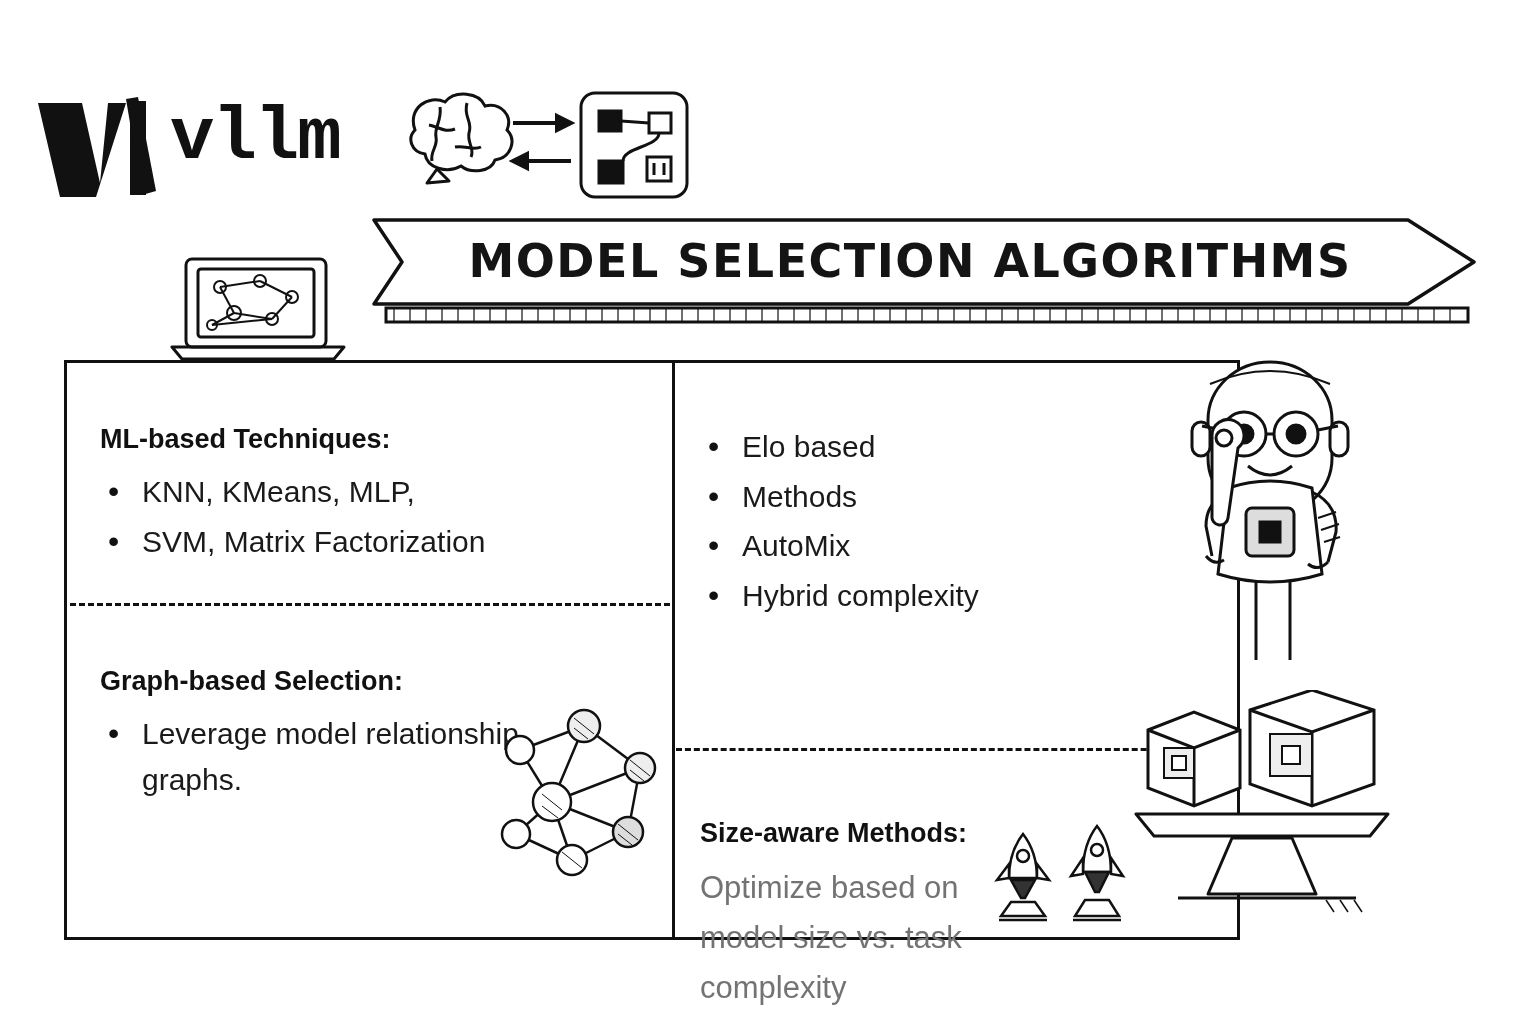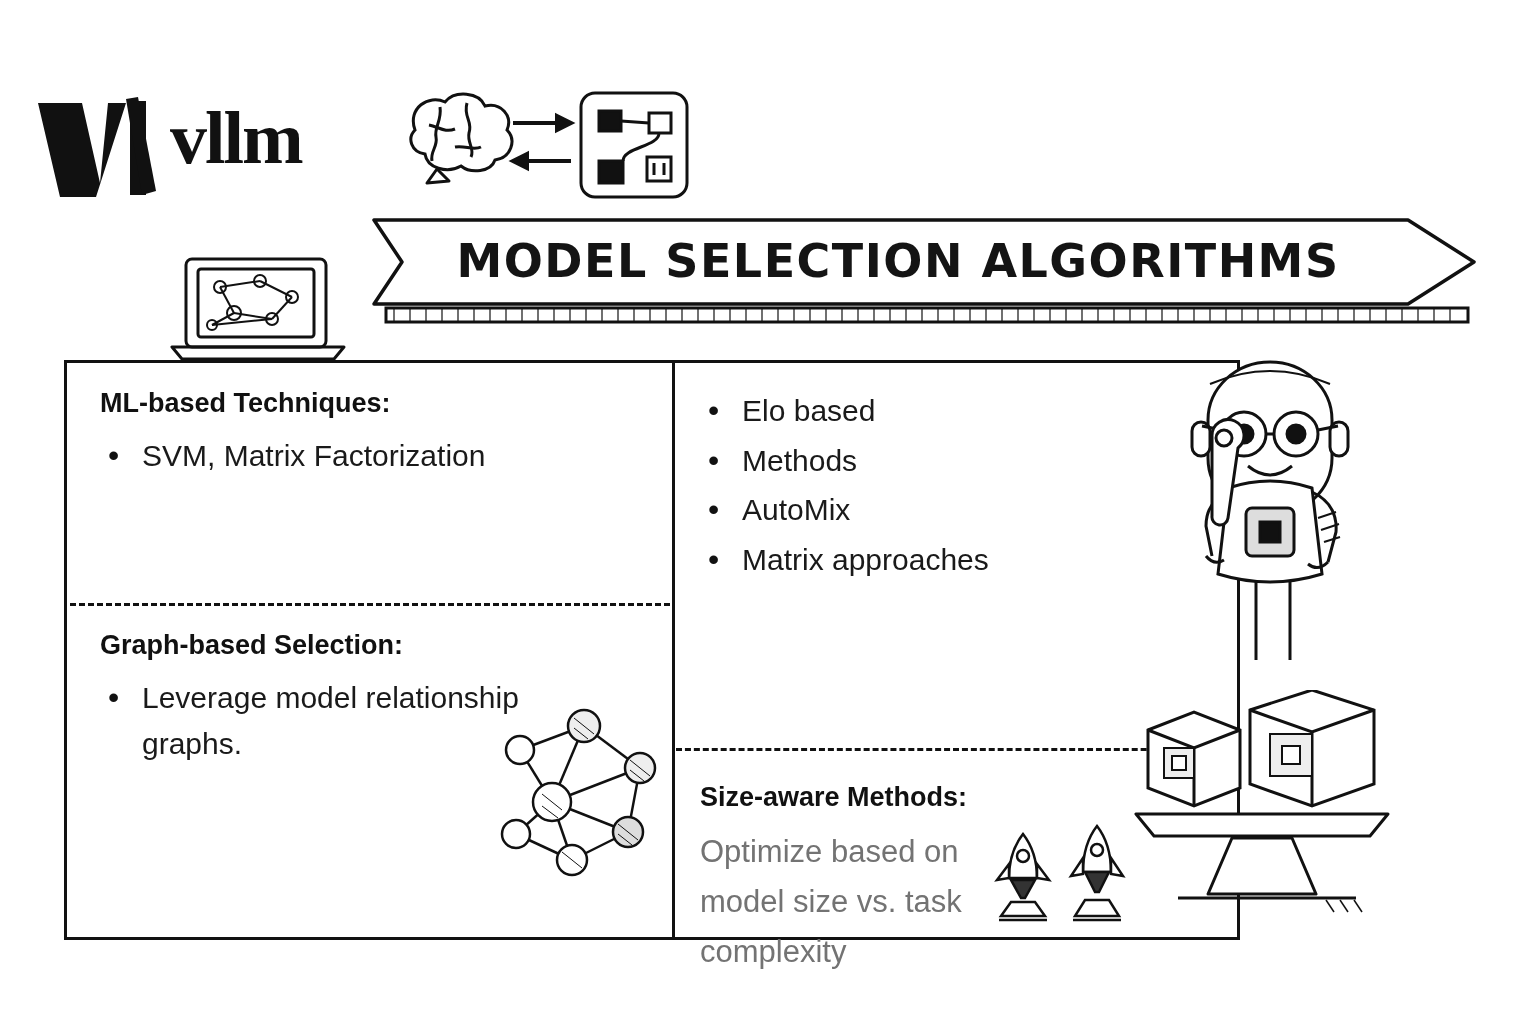--- a/index.html
+++ b/index.html
@@ -31,7 +31,7 @@
     font-size: 74px;
     font-weight: bold;
     letter-spacing: -2px;
-    font-family: Liberation Serif, serif;
+    font-family: Liberation Mono, monospace;
     color: #111;
     line-height: 1;
   }

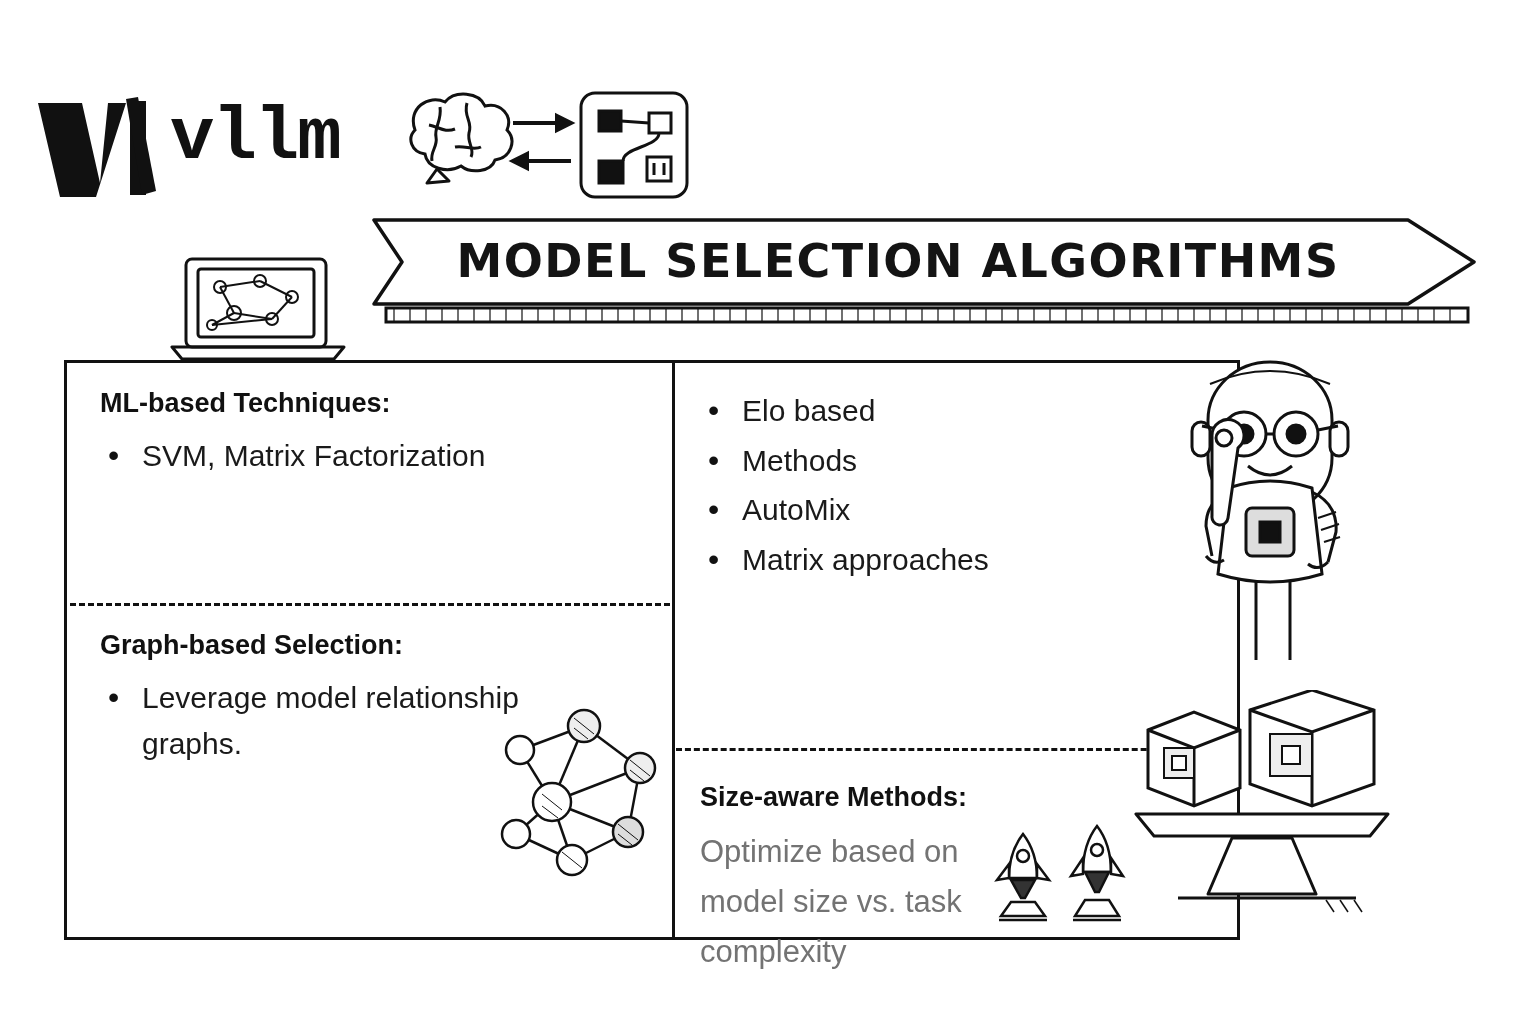--- a/index.html
+++ b/index.html
@@ -64,7 +64,7 @@
   }
   #banner .banner-title {
     position: absolute;
-    left: 0;
+    left: 12px;
     top: 0;
     width: 1060px;
     height: 90px;

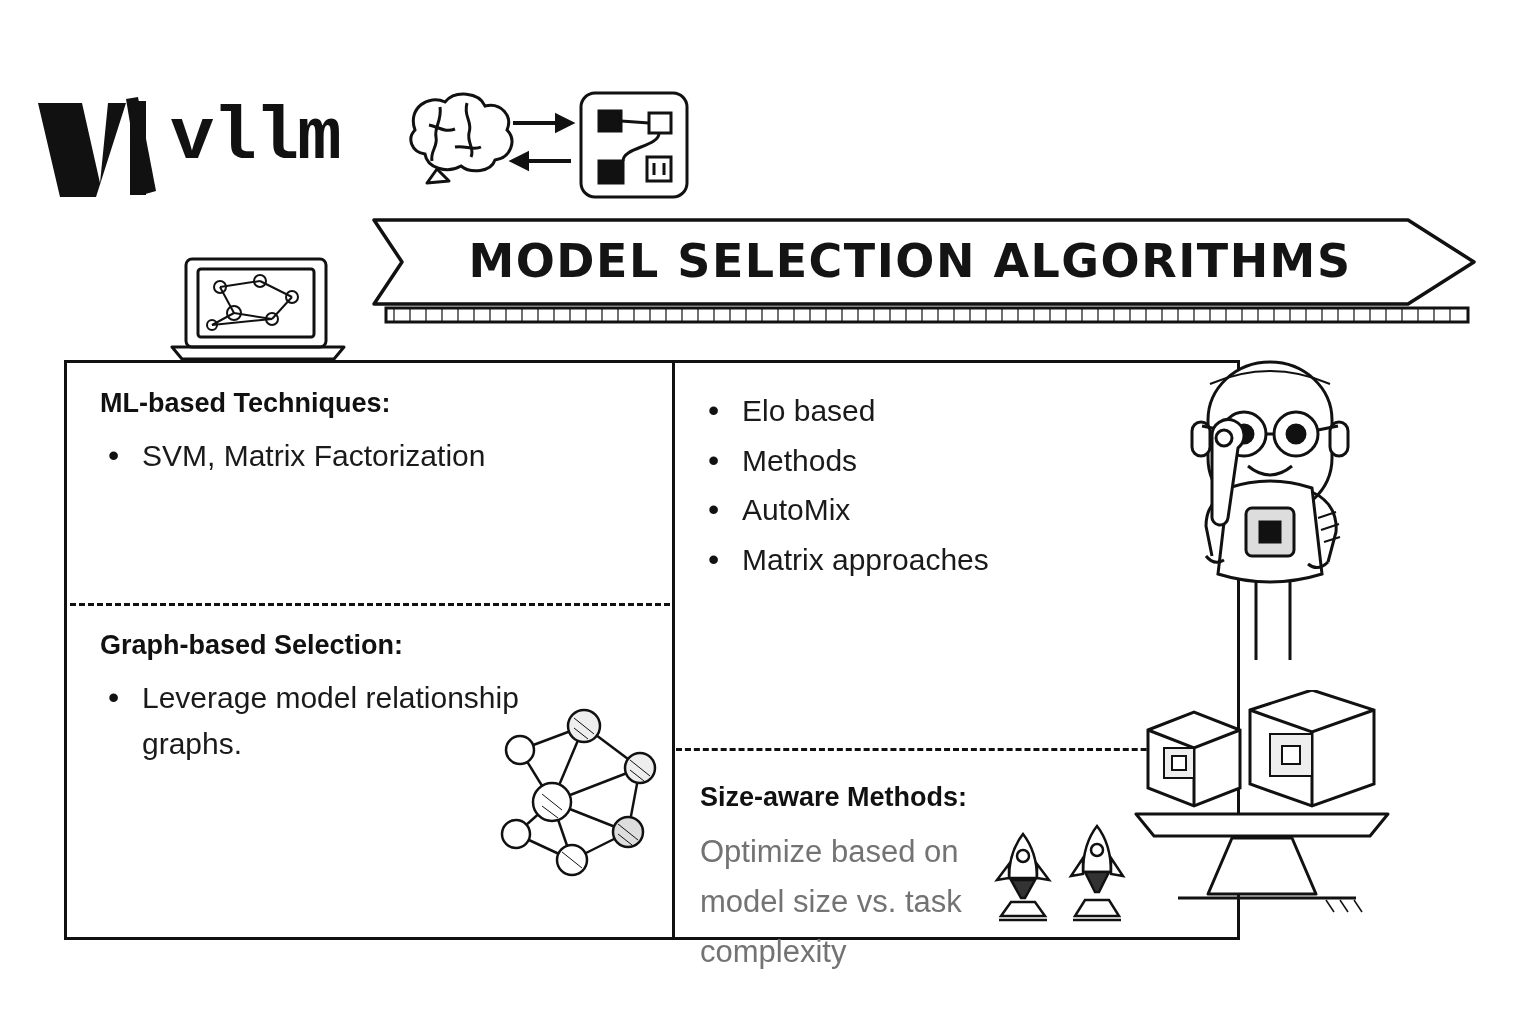--- a/index.html
+++ b/index.html
@@ -116,6 +116,7 @@
 
   .section {
     position: absolute;
+    margin-top: 36px;
   }
   .section-title {
     font-size: 27px;

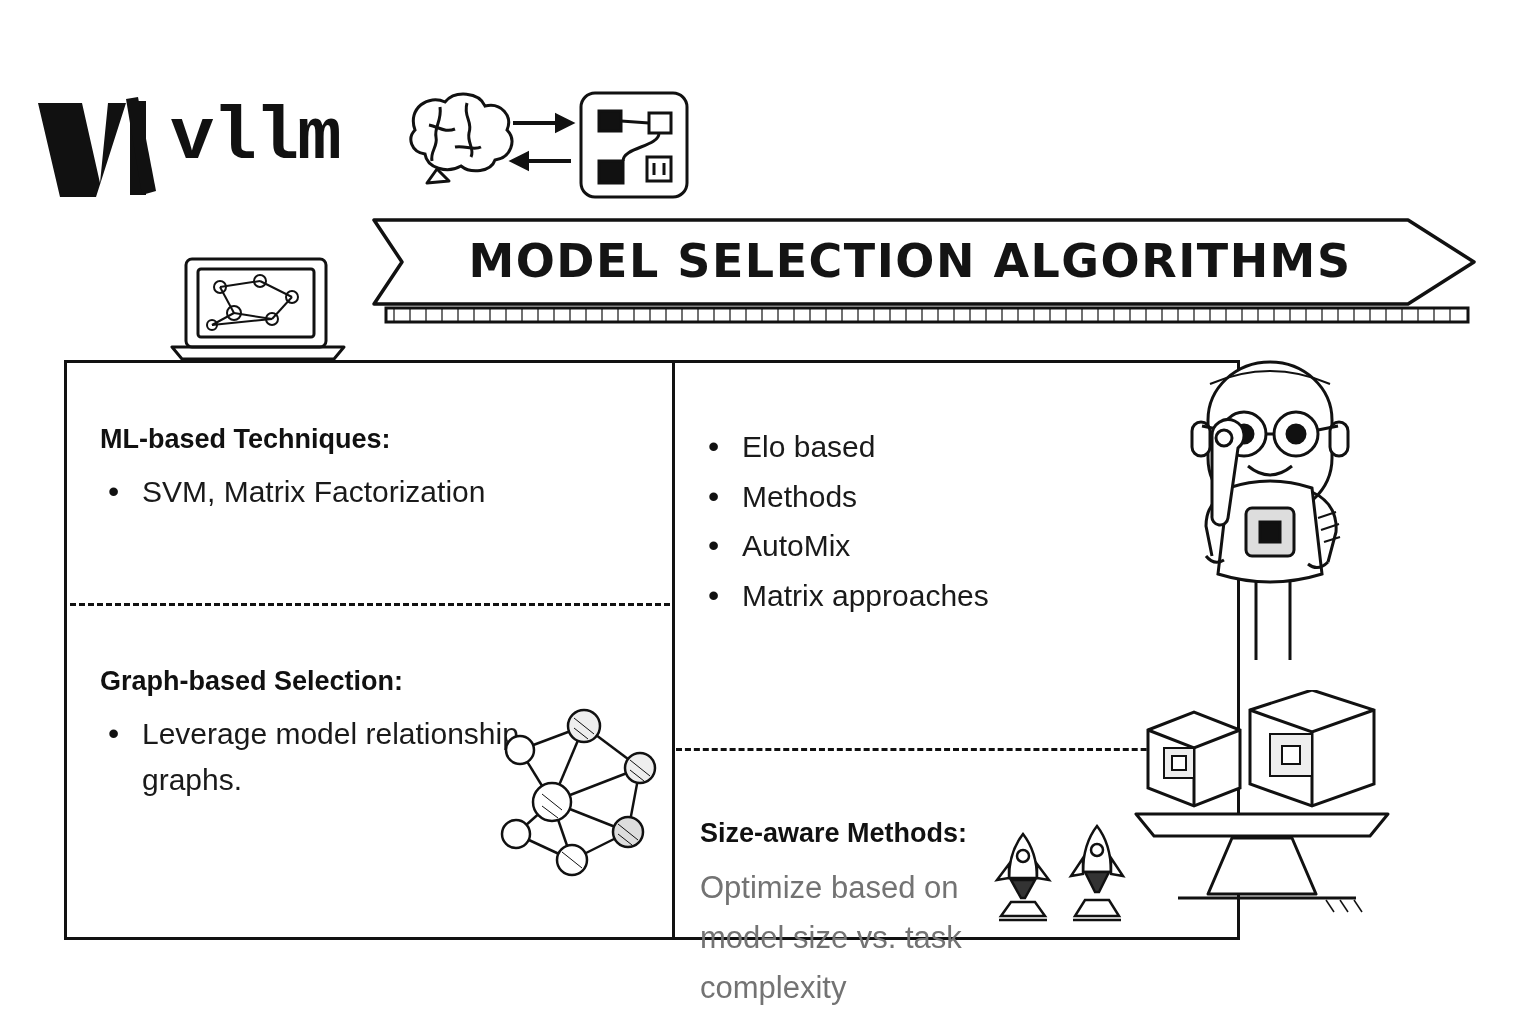--- a/index.html
+++ b/index.html
@@ -346,6 +346,7 @@
     <span>ML-based Techniques</span><span class="colon">:</span>
   </div>
   <ul class="bullets">
+    <li>KNN, KMeans, MLP,</li>
     <li>SVM, Matrix Factorization</li>
   </ul>
 </div>

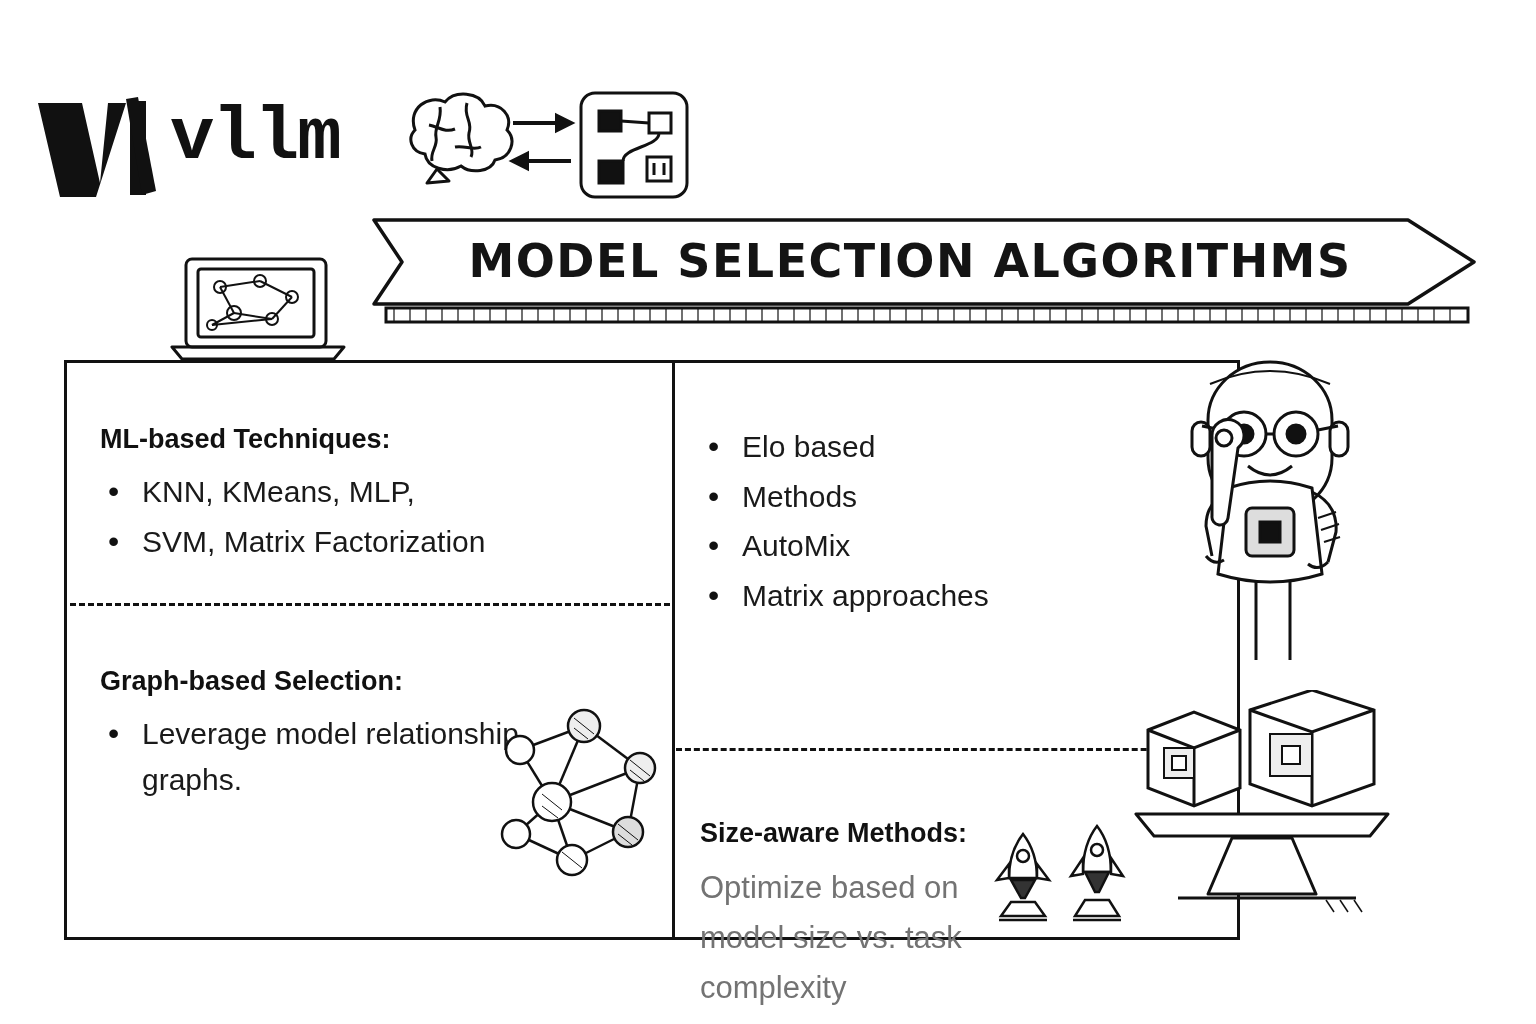--- a/index.html
+++ b/index.html
@@ -365,7 +365,7 @@
     <li>Elo based</li>
     <li>Methods</li>
     <li>AutoMix</li>
-    <li>Matrix approaches</li>
+    <li>Hybrid complexity</li>
   </ul>
 </div>
 

